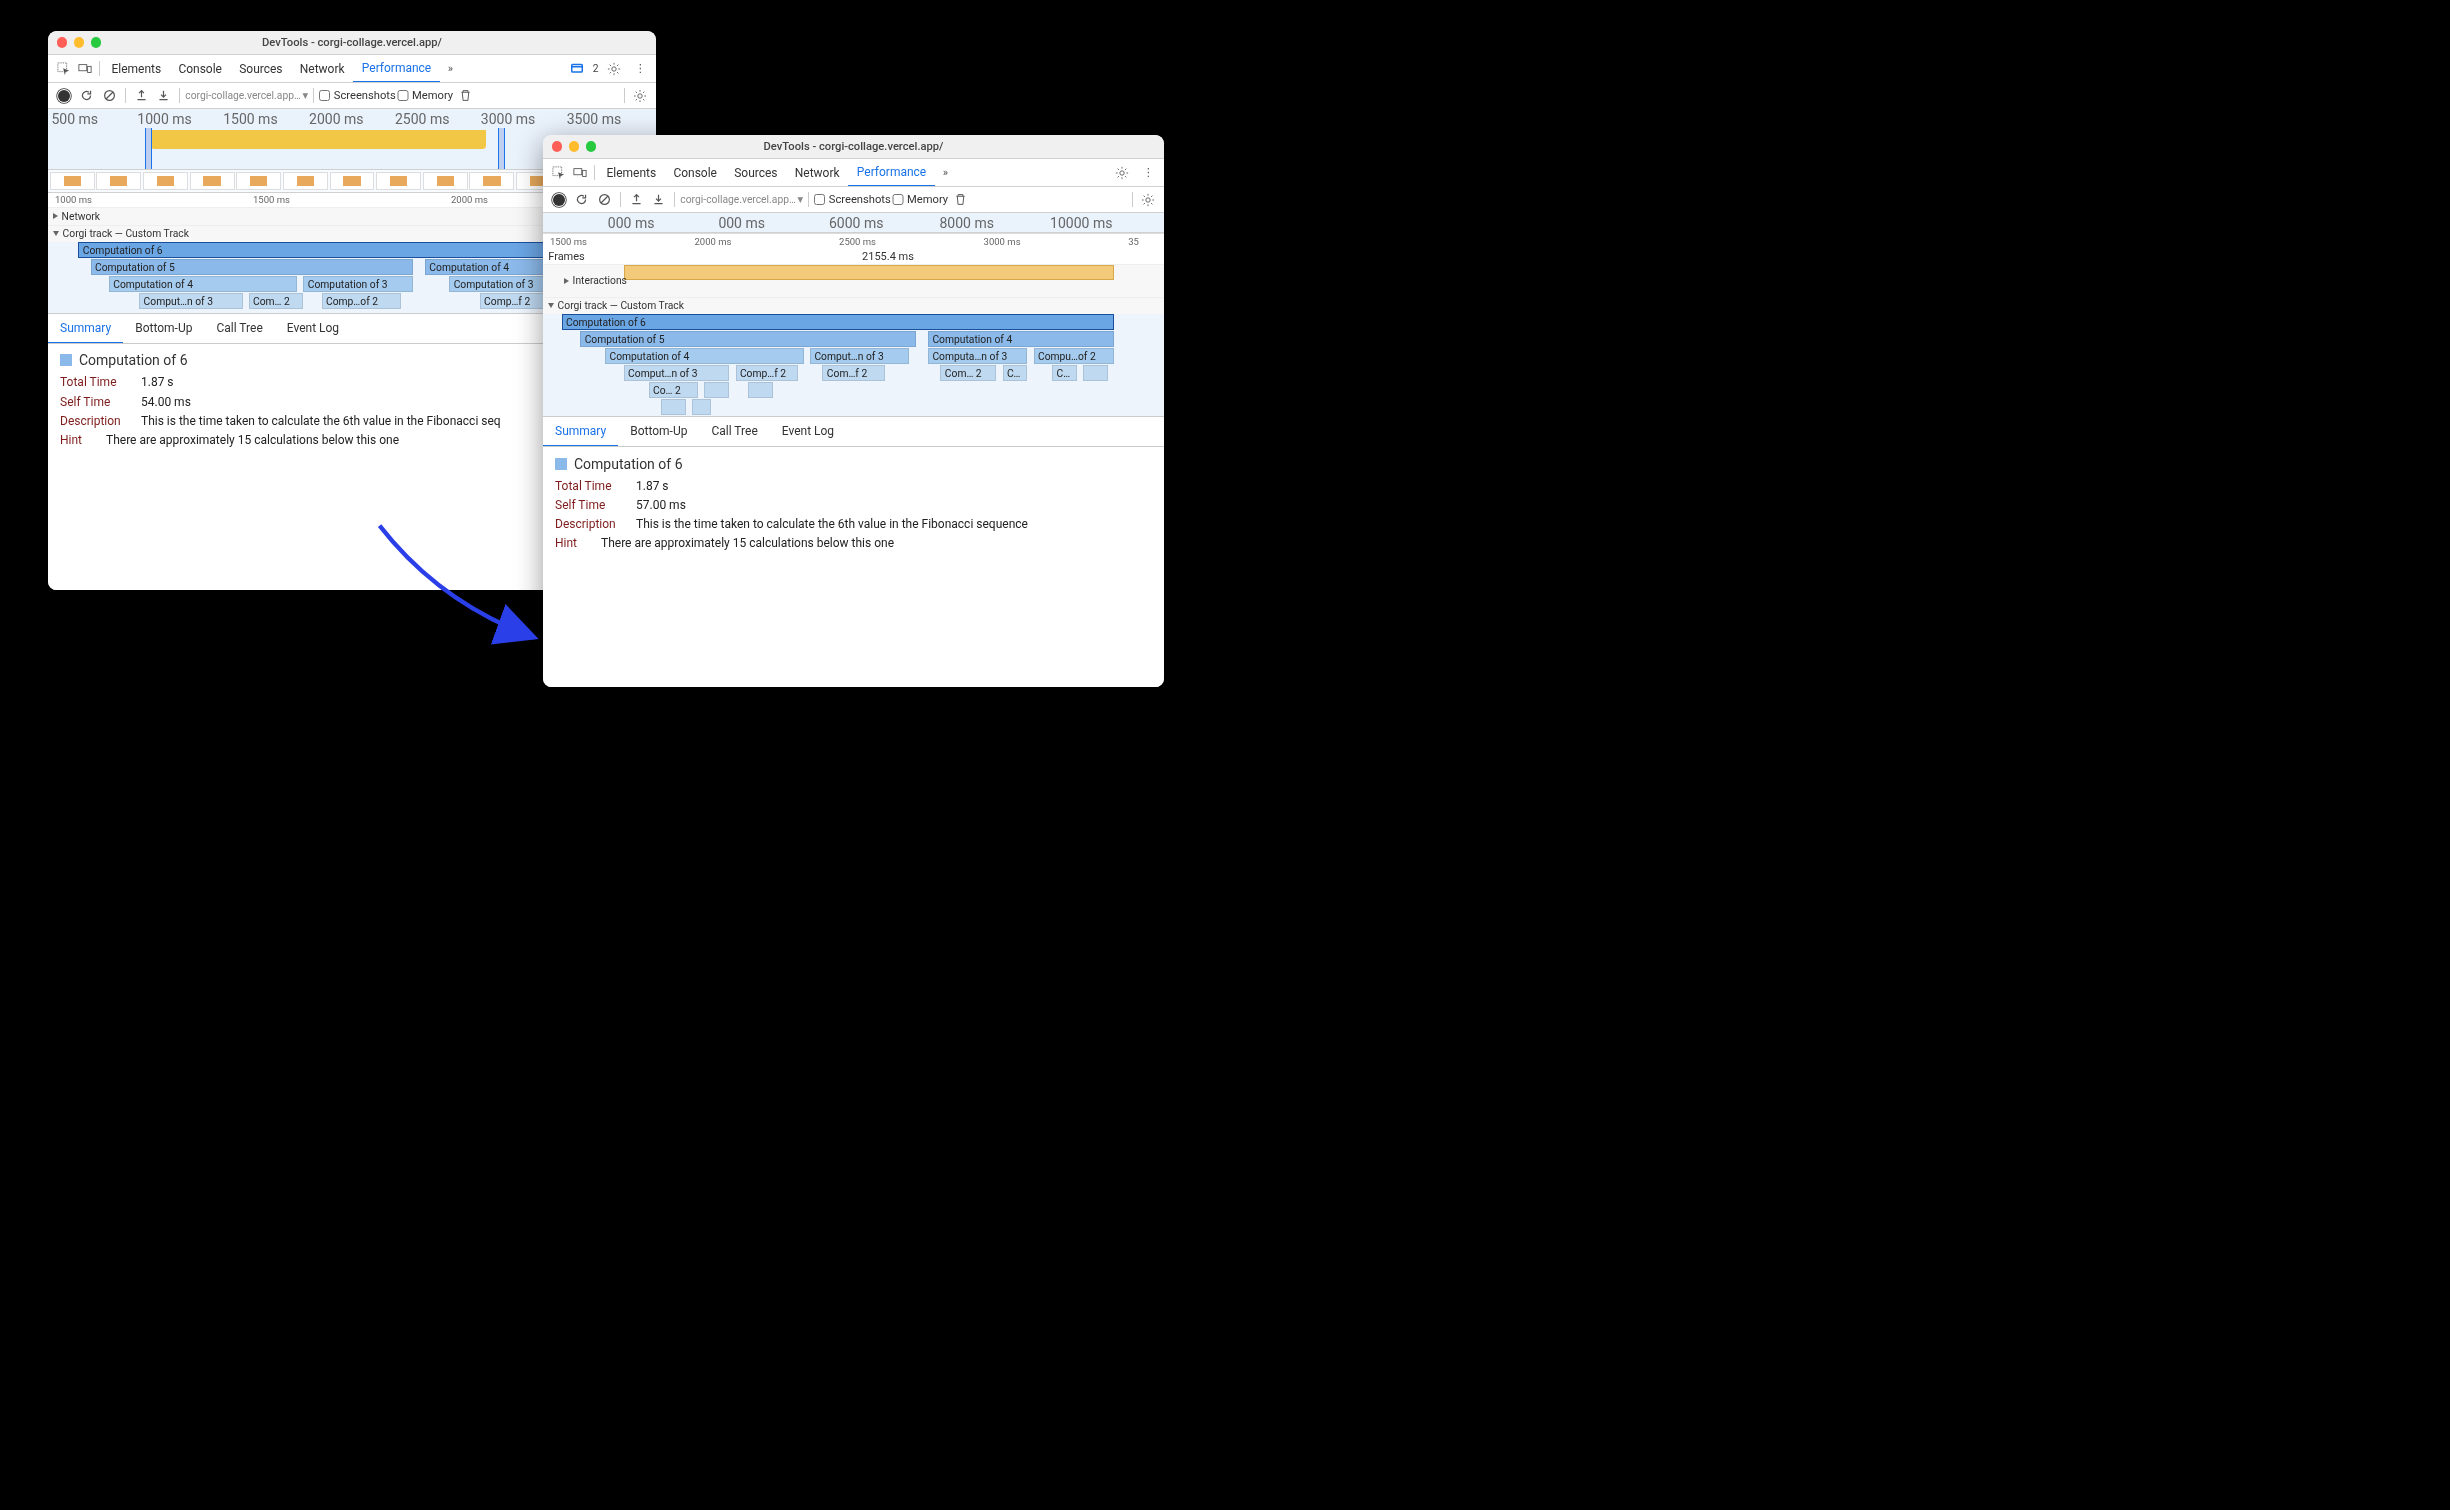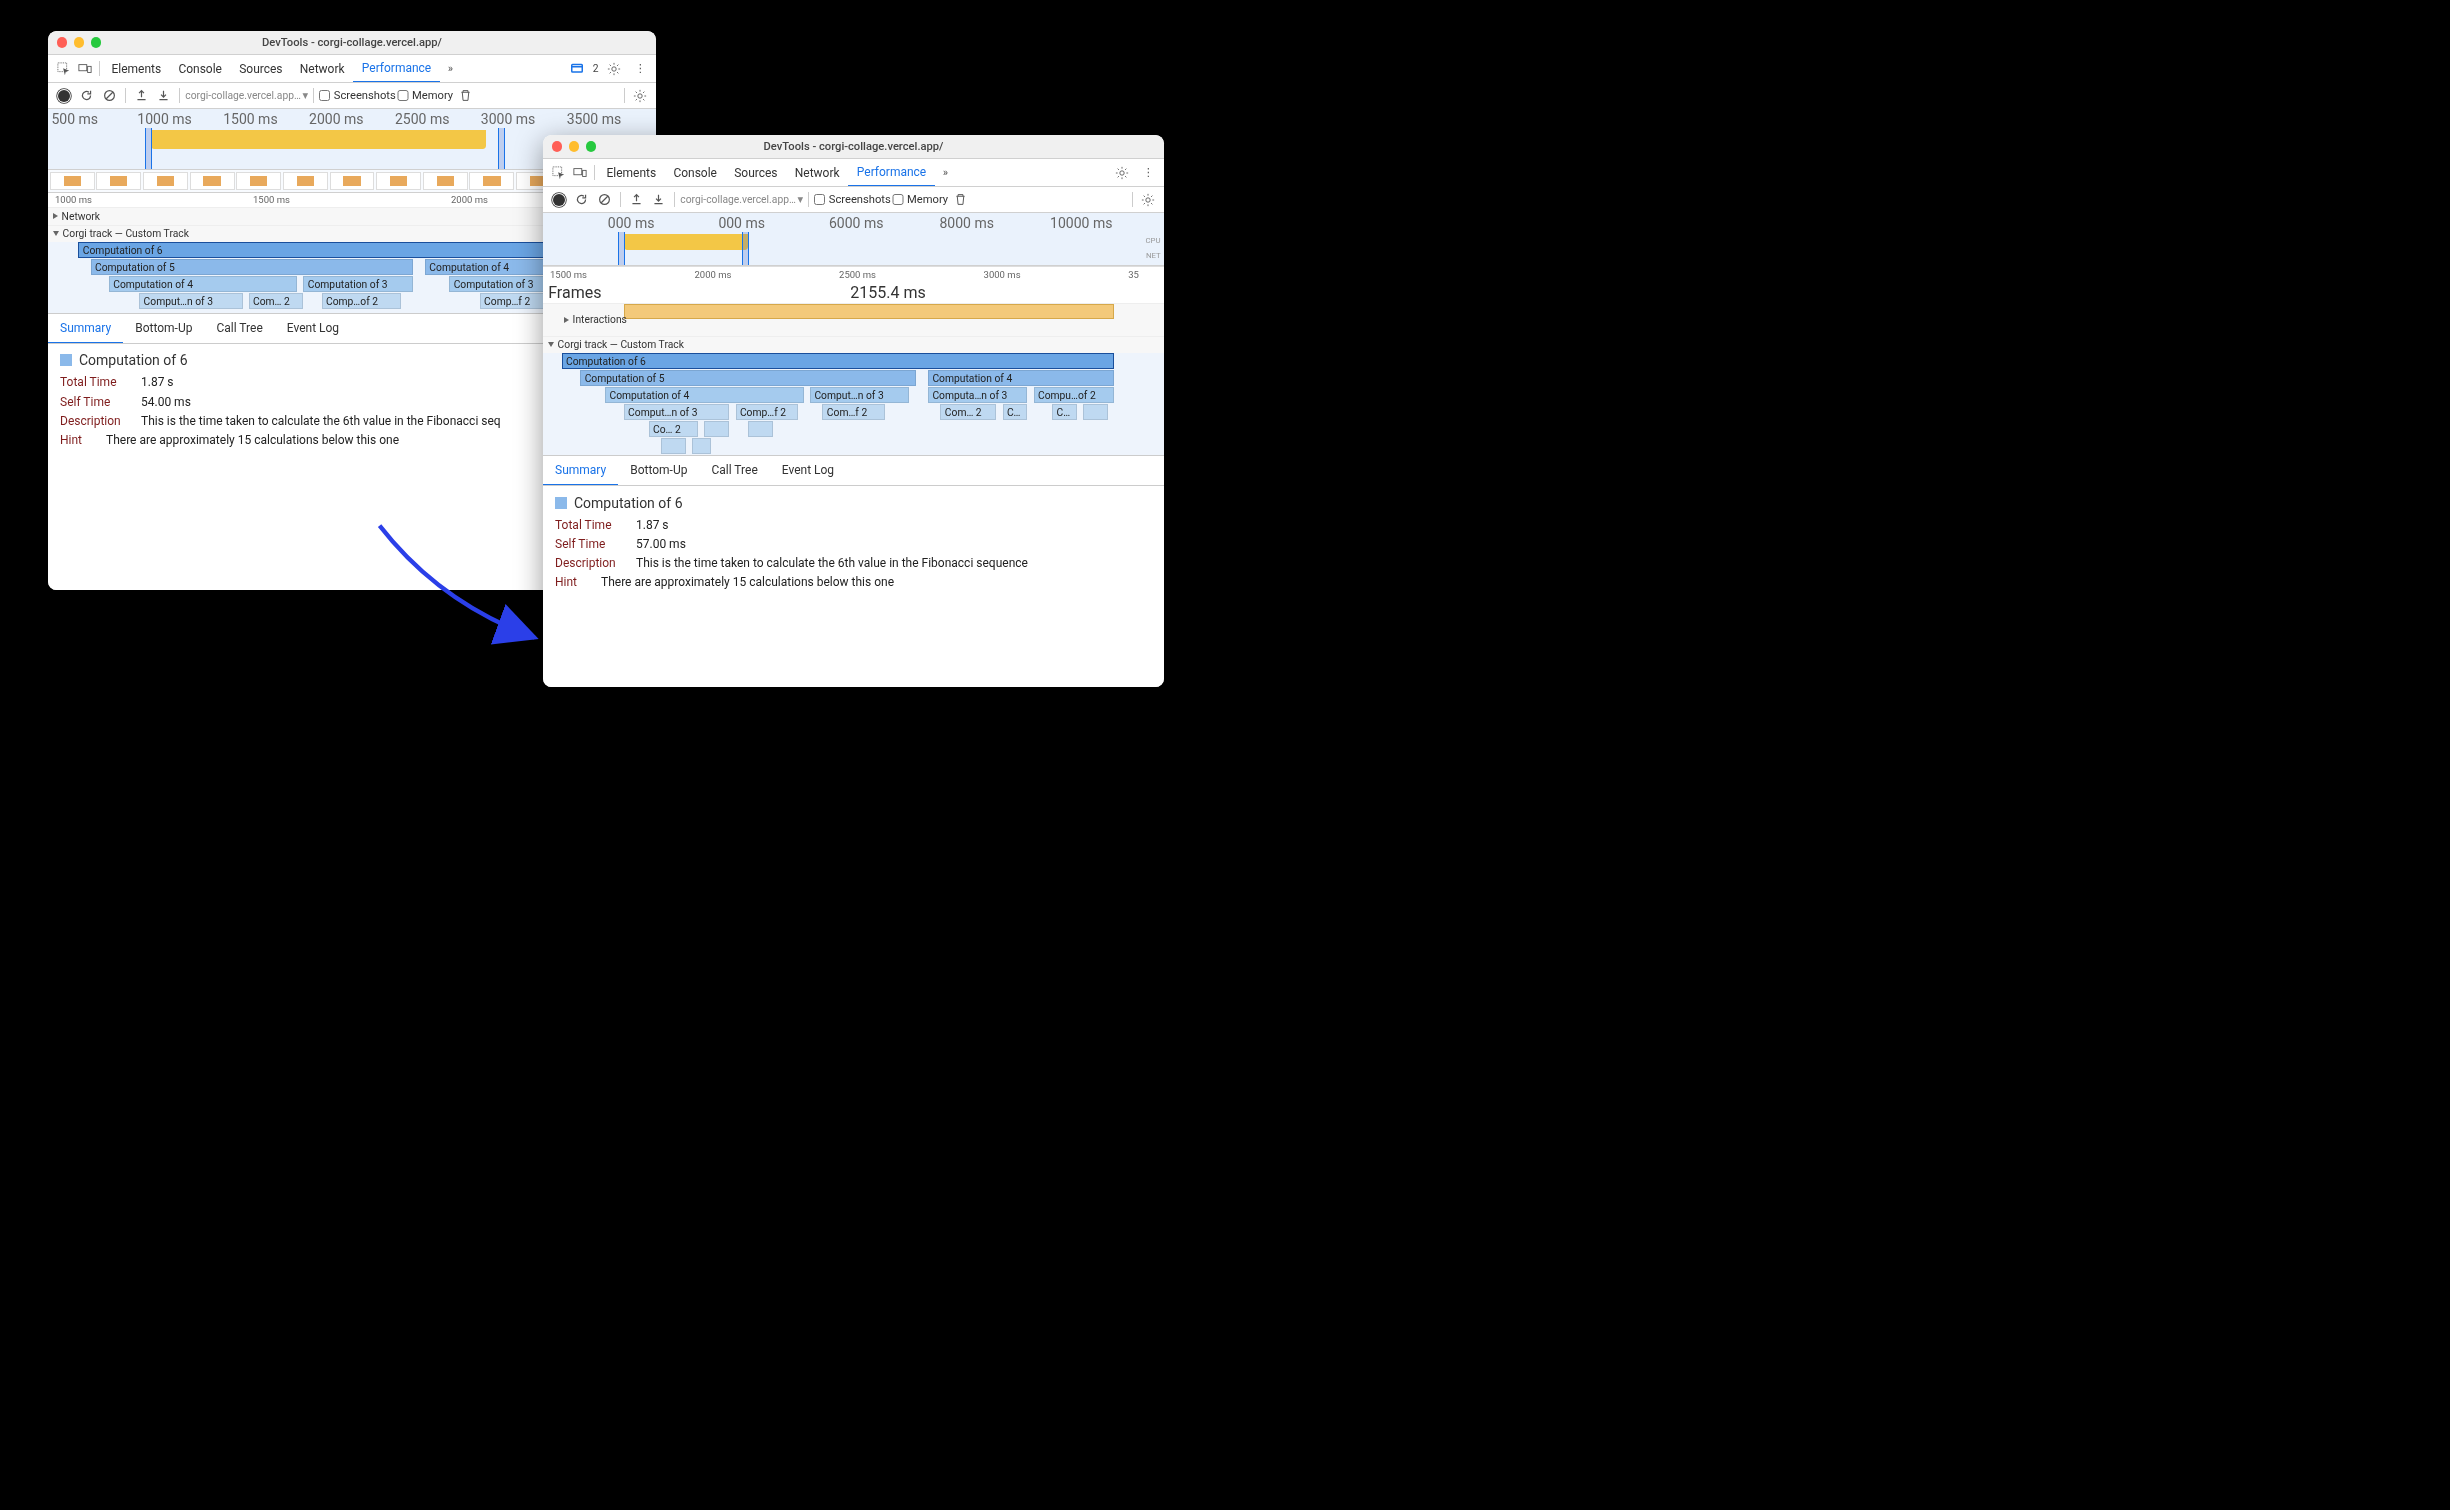--- a/index.html
+++ b/index.html
@@ -594,13 +594,6 @@
       <span>8000 ms</span>
       <span>10000 ms</span>
     </div>
-    <div class="overview-body" style="height:33px">
-      <div class="yellow-bar" style="left:13%;width:20%;height:15.5px"></div>
-      <div class="handle" style="left:12%;height:33px"></div>
-      <div class="handle" style="left:32%;height:33px"></div>
-      <div class="cpu-net" style="top:3.4px">CPU</div>
-      <div class="cpu-net" style="top:19px">NET</div>
-    </div>
   </div>
 
   <div class="timeline-ticks" style="border-top:0.9px solid #ddd">

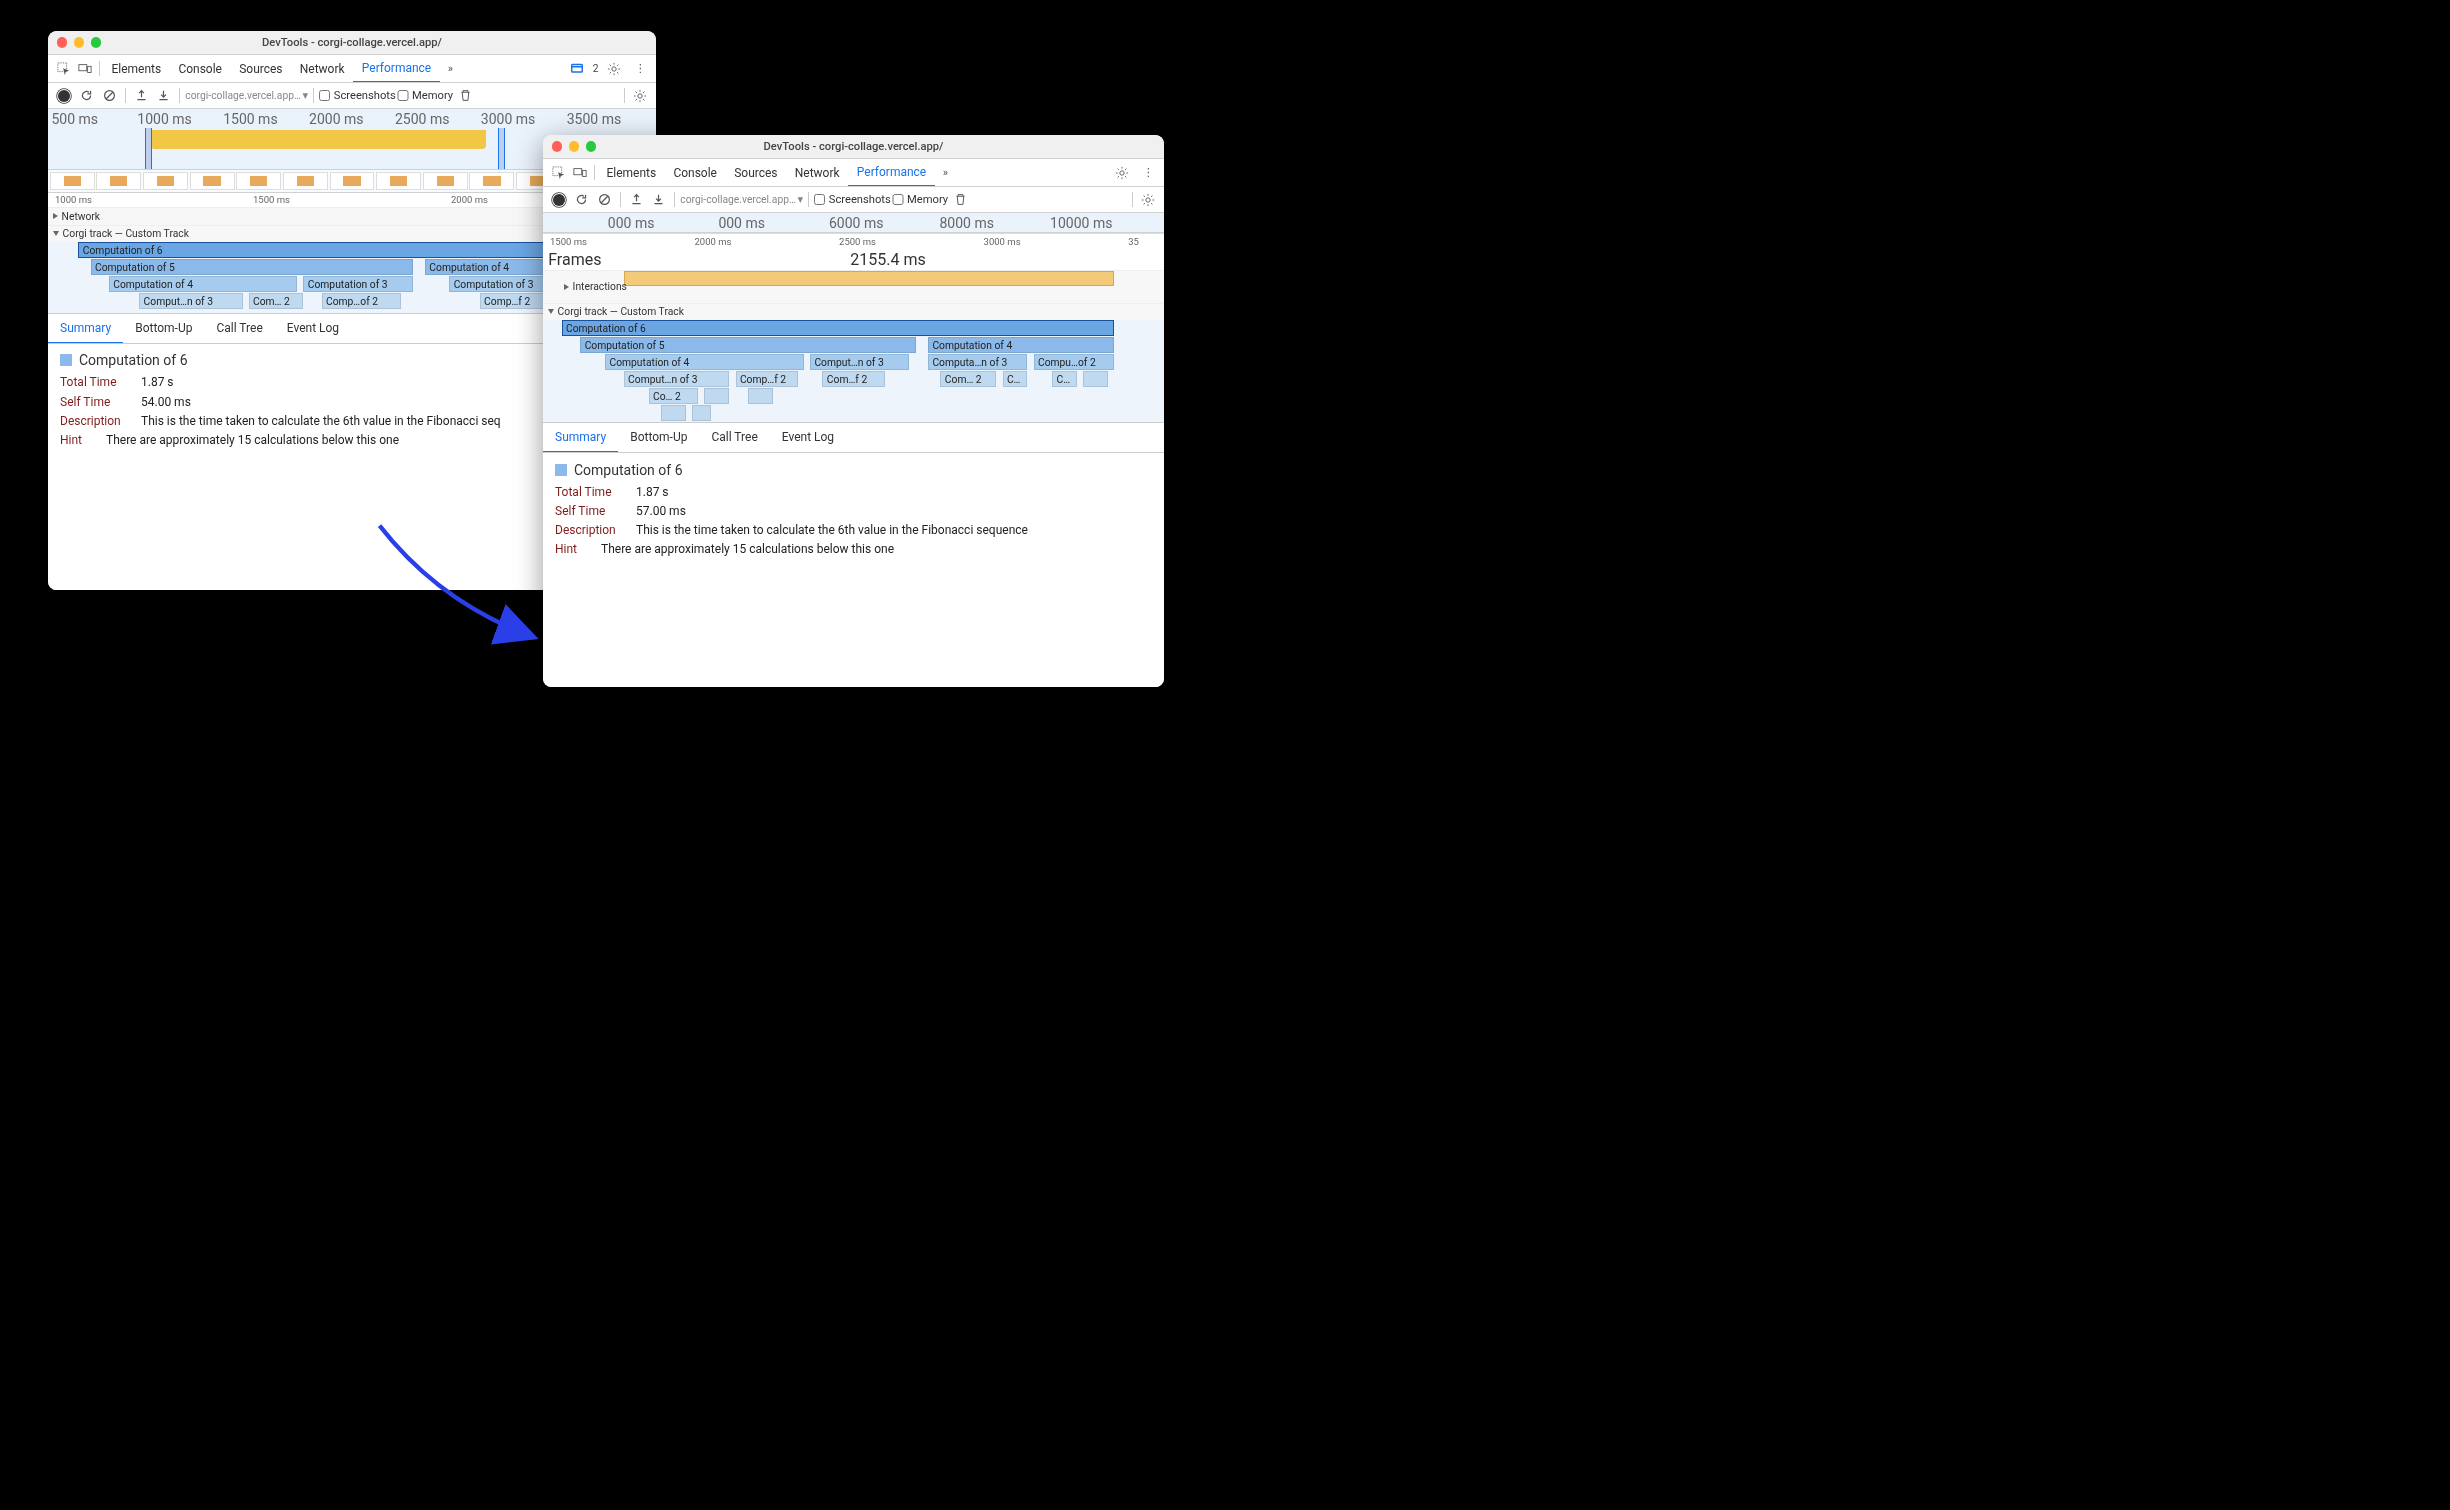--- a/index.html
+++ b/index.html
@@ -604,7 +604,7 @@
     <span style="flex:0.2">35</span>
   </div>
 
-  <div style="display:flex;font-size:16px;padding:0.9px 5.2px;color:#333;background:#fff">
+  <div style="display:flex;font-size:11px;padding:0.9px 5.2px;color:#333;background:#fff">
     <span style="flex:0 0 69px">Frames</span>
     <span style="flex:1;text-align:center">2155.4 ms</span>
   </div>

